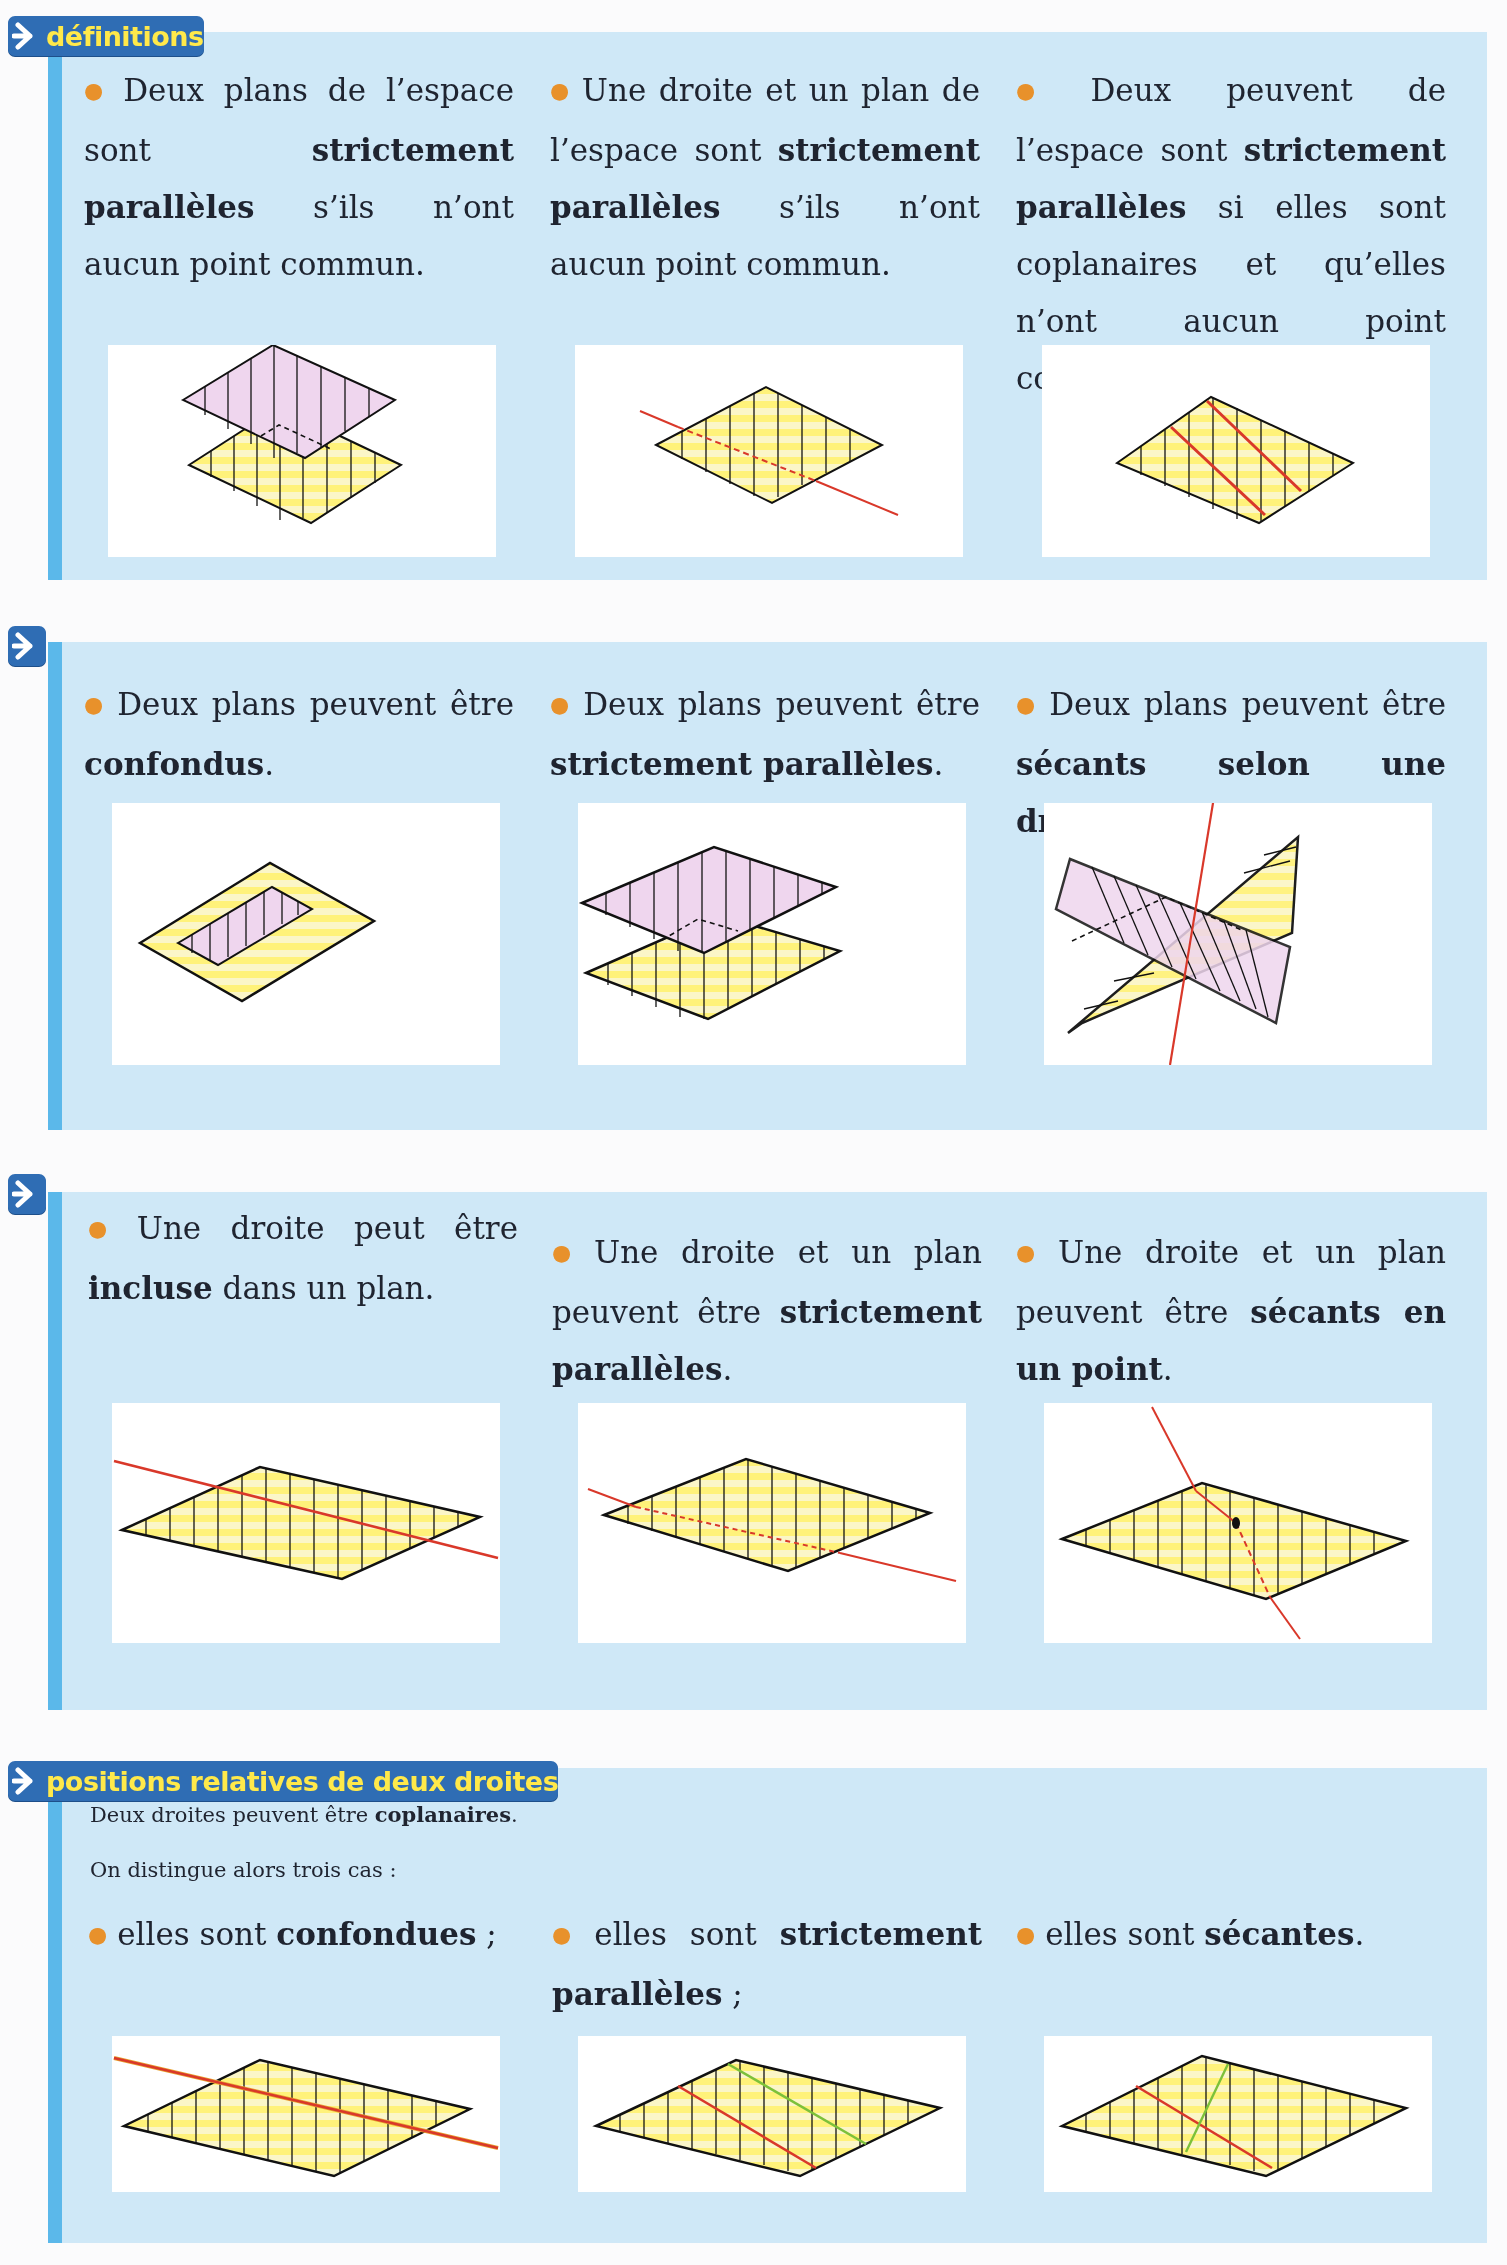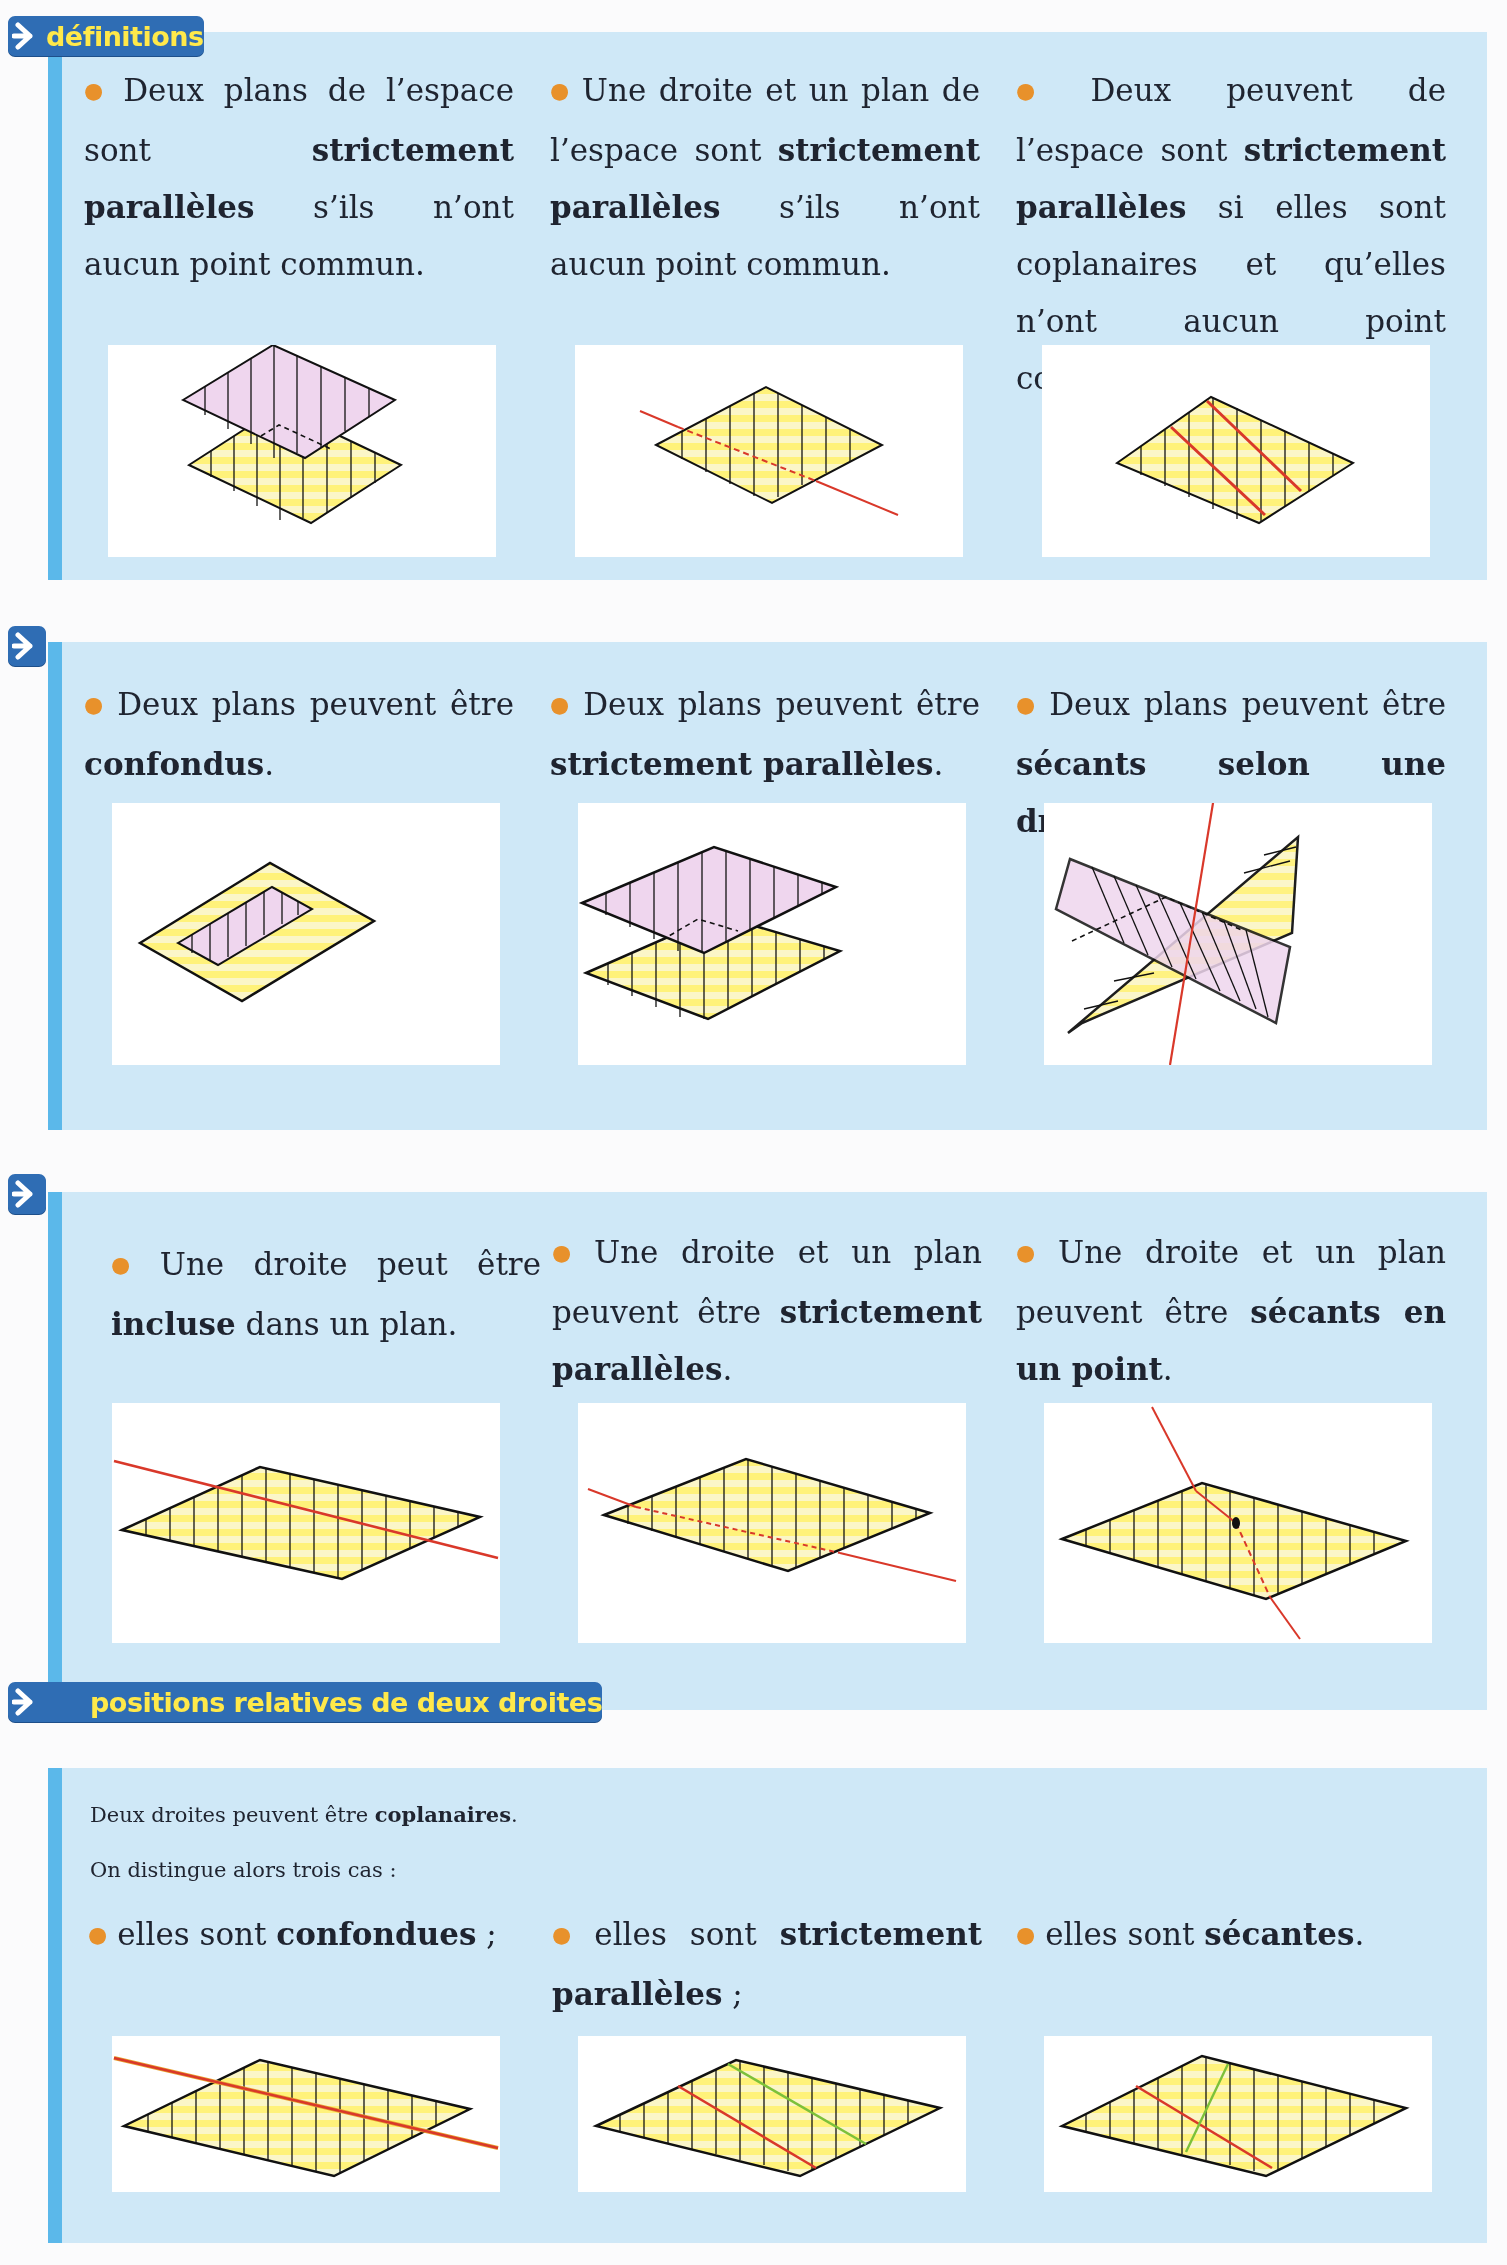--- a/index.html
+++ b/index.html
@@ -226,7 +226,7 @@
       </svg>
   </div>
 
-  <div class="col" style="left:88px;top:1236px;margin-left:23px;">
+  <div class="col" style="left:88px;top:1200px;">
     <span class="bullet">●</span><span>Une droite peut être </span><b>incluse</b><span> dans un plan.</span>
   </div>
   <div class="col" style="left:552px;top:1224px;">

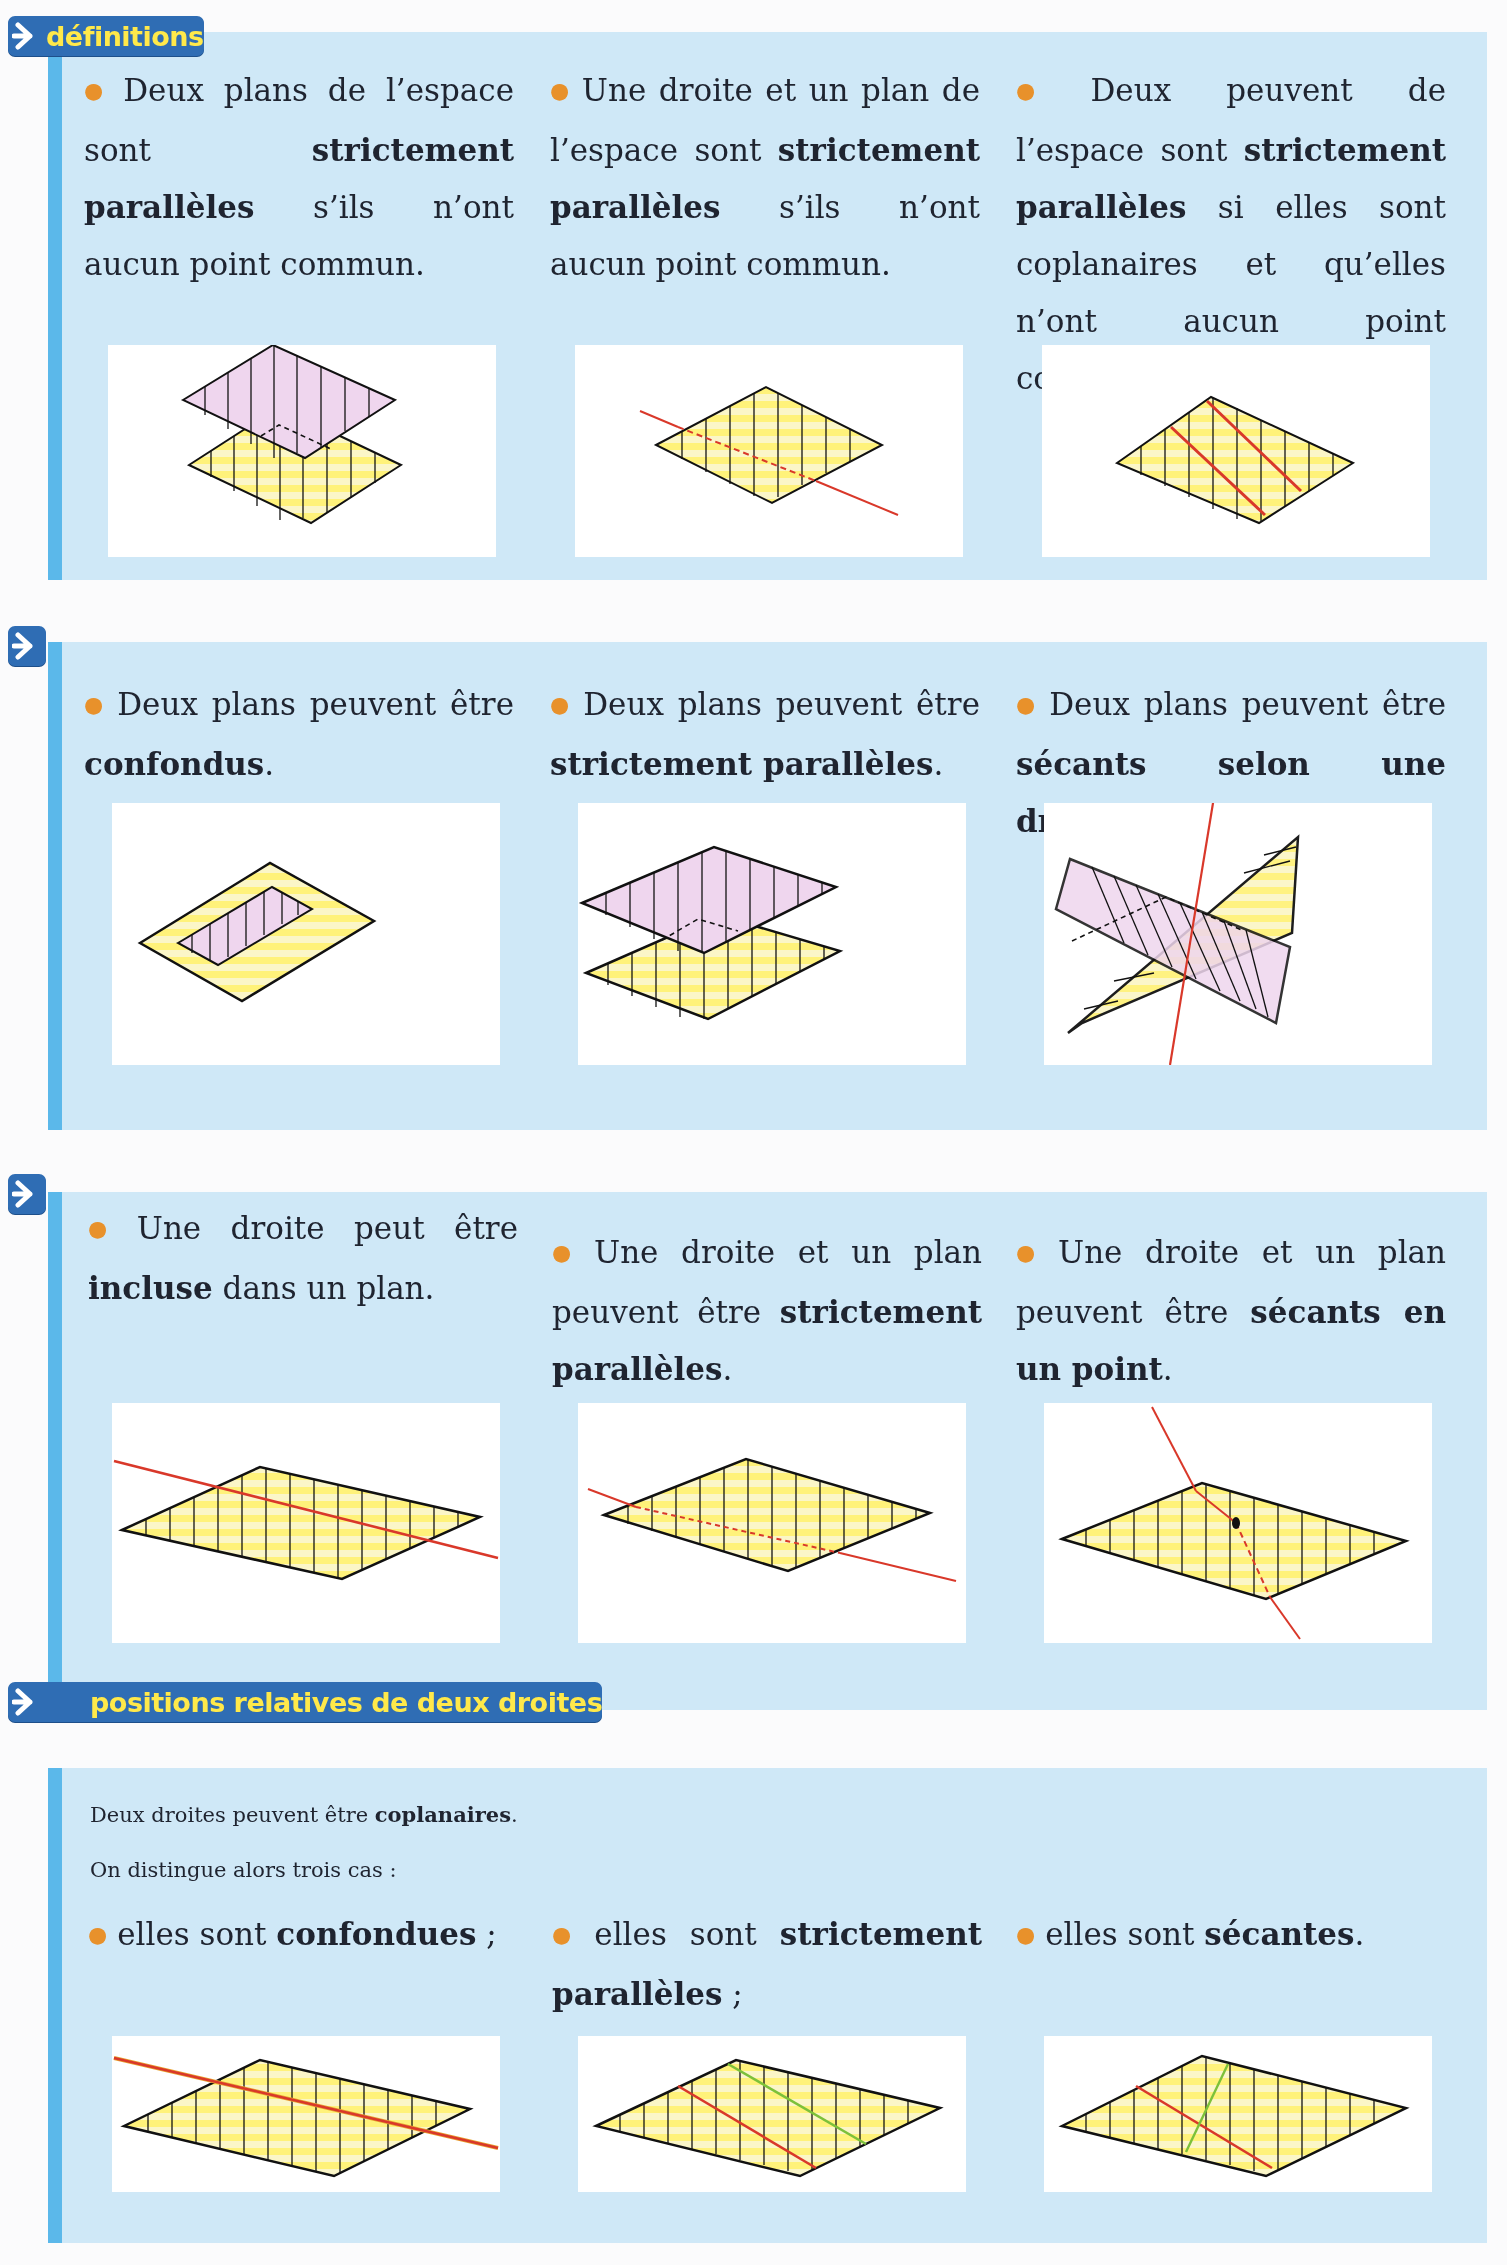--- a/index.html
+++ b/index.html
@@ -310,7 +310,7 @@
 
 <div class="section" style="top:0;">
   <div class="panel" style="top:1768px;height:475px;"></div>
-  <div class="tab" style="top:1682px;gap:44px;">
+  <div class="tab" style="top:1761px;">
     <svg class="arrow" viewBox="0 0 30 30">
         <path d="M6 4 L18 15 L6 26 M2 15 L18 15" stroke="#fff" stroke-width="5" fill="none" stroke-linecap="round" stroke-linejoin="round"></path>
       </svg>

